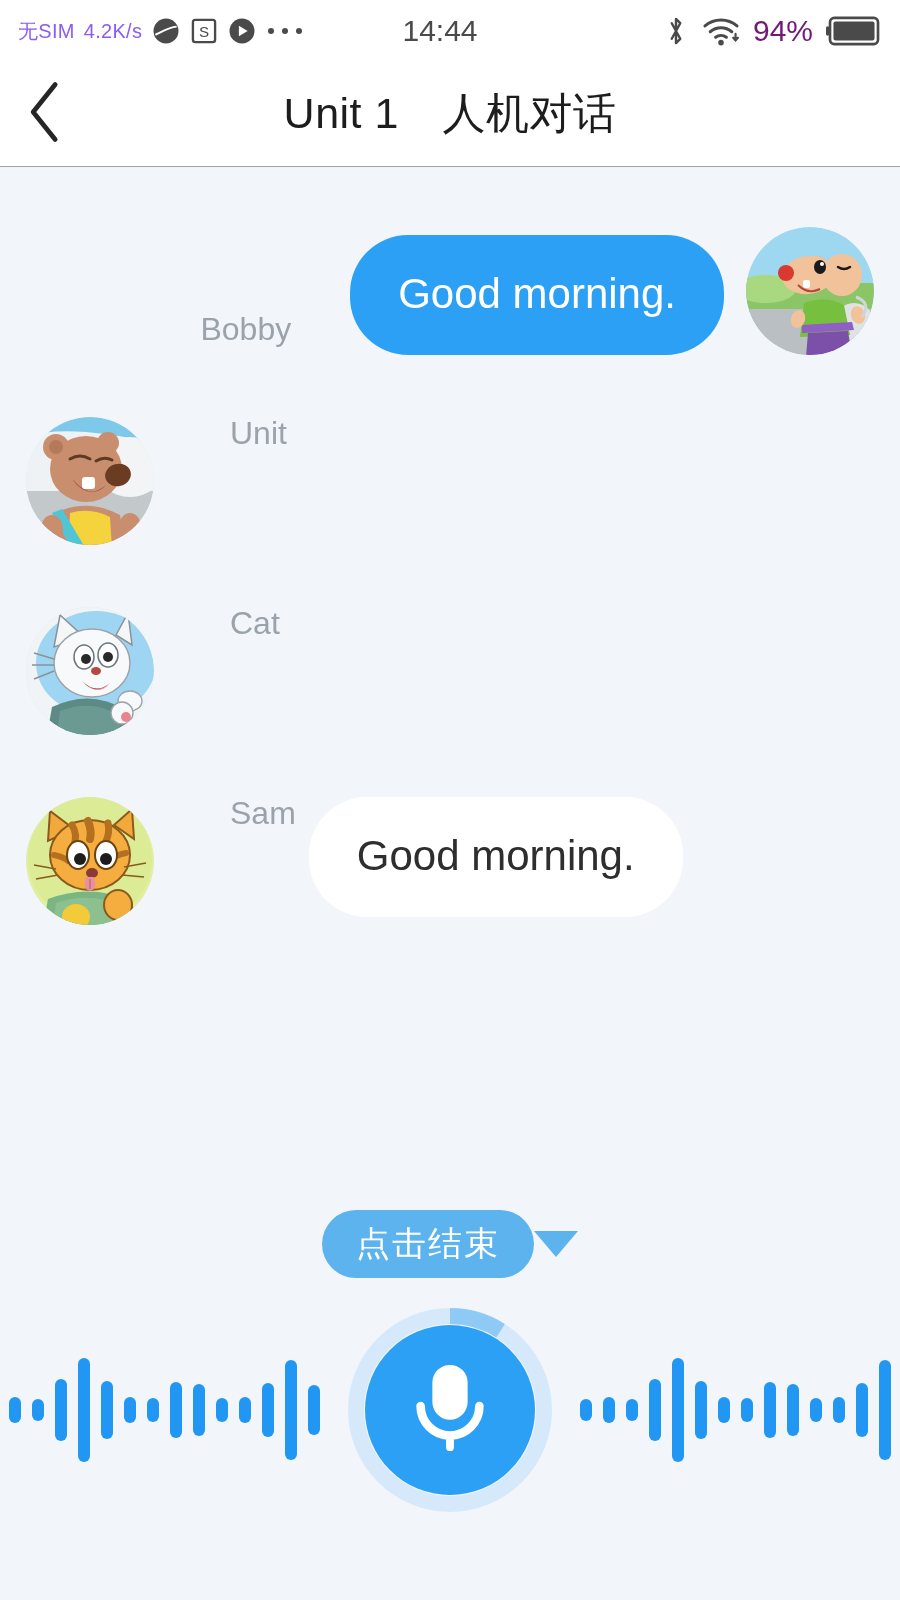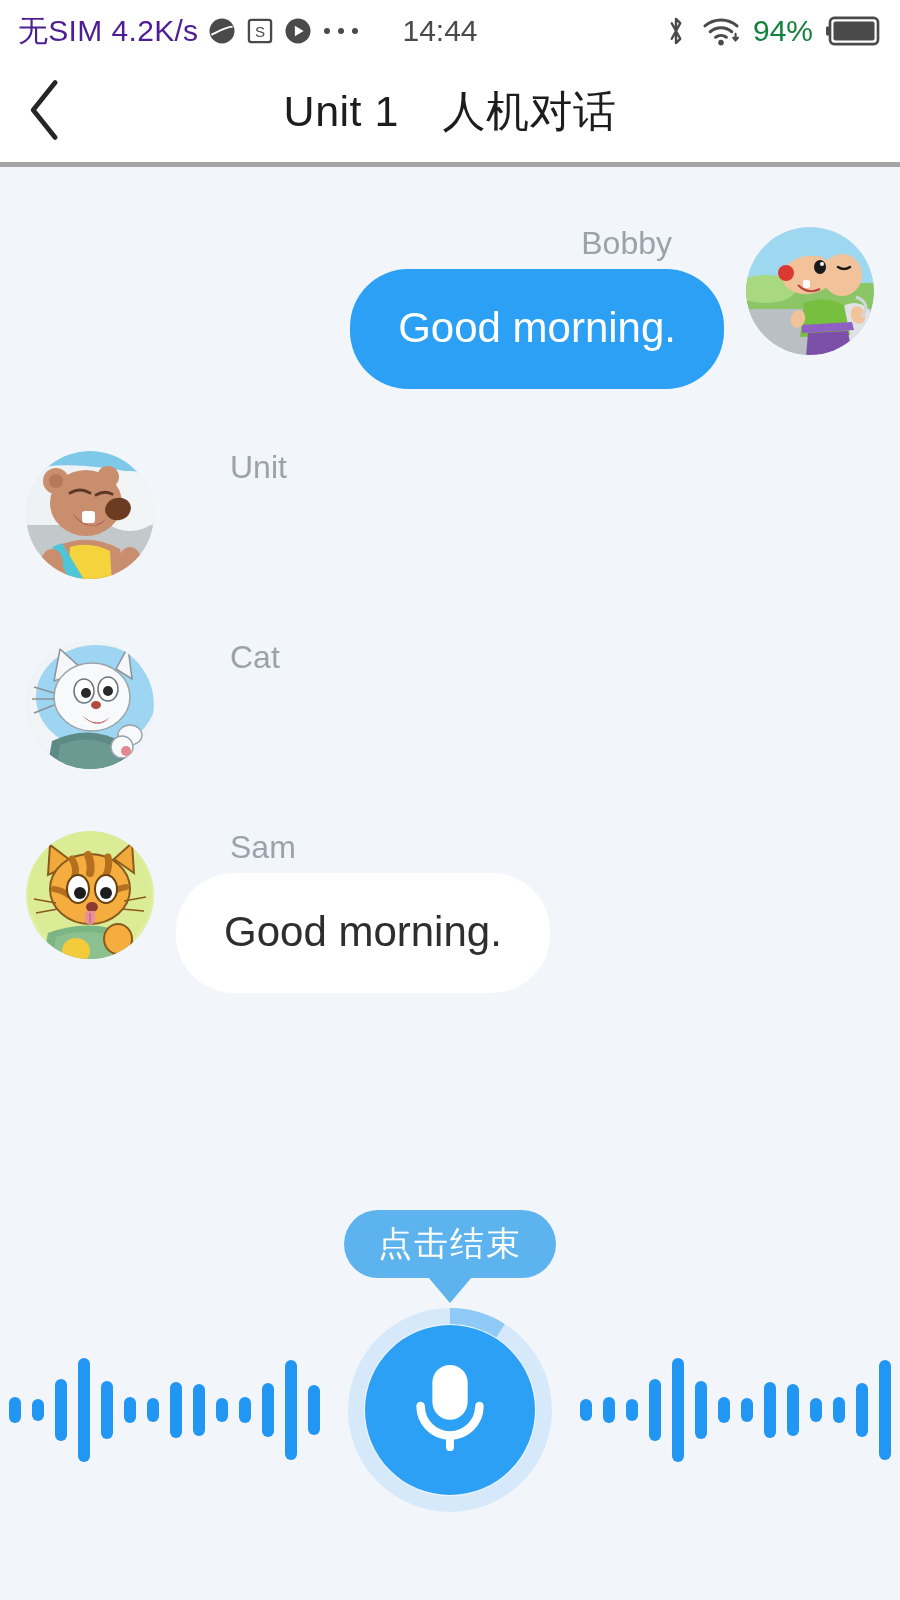--- a/index.html
+++ b/index.html
@@ -18,7 +18,7 @@
     padding:0 18px;
   }
   .sb-left{ display:flex; align-items:center; gap:9px; }
-  .sb-text{ font-size:30px; color:#4c1d95; letter-spacing:.3px; white-space:nowrap;}
+  .sb-text{ font-size:20px; color:#8b5cf6; letter-spacing:.3px; white-space:nowrap;}
   .sb-icon{ display:inline-flex; align-items:center; justify-content:center;}
   .sb-time{
     position:absolute; left:0; right:0; top:0; bottom:0;

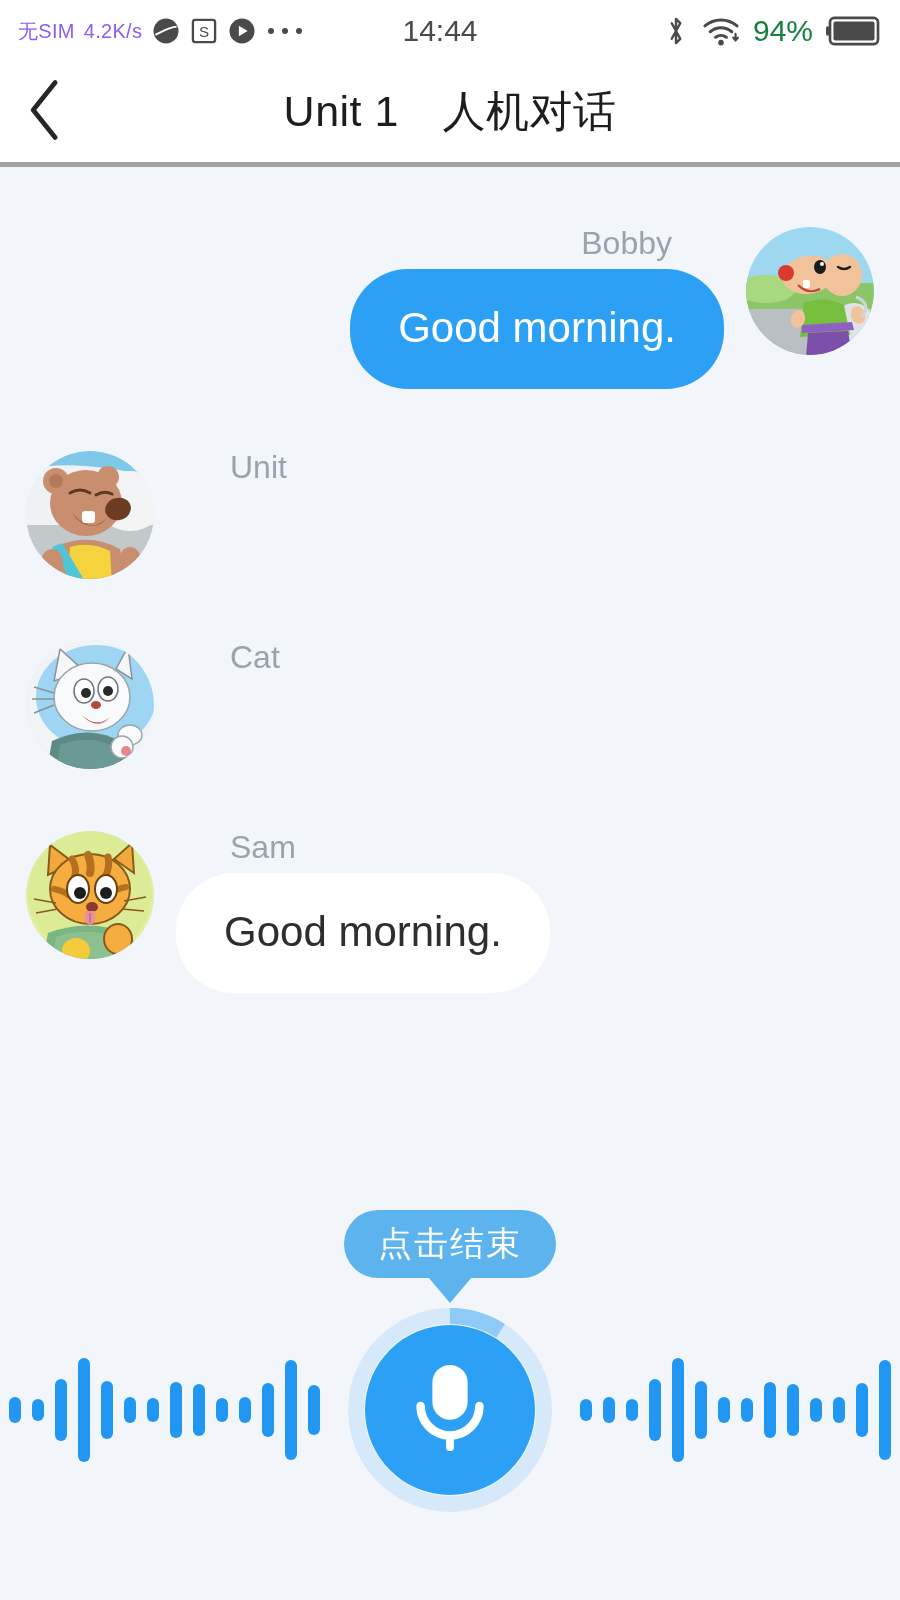--- a/index.html
+++ b/index.html
@@ -30,7 +30,7 @@
     margin-left:auto; display:flex; align-items:center; gap:13px;
     position:relative; z-index:2;
   }
-  .sb-batt-text{ font-size:30px; color:#15803d; }
+  .sb-batt-text{ font-size:30px; color:#701a75; }
 
   
   .header{

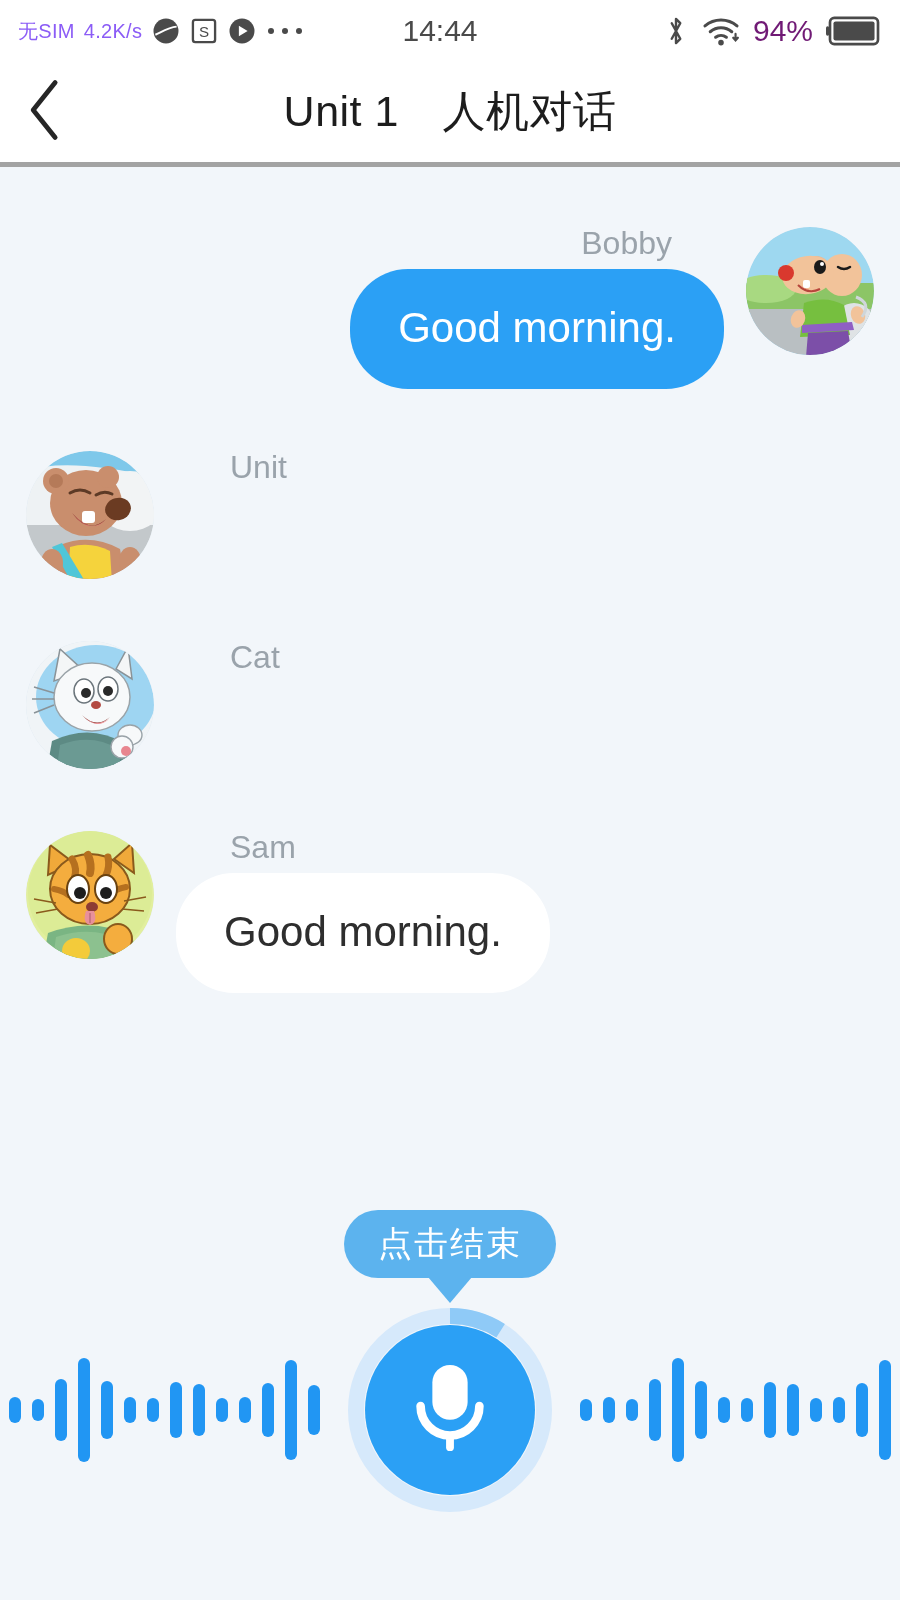--- a/index.html
+++ b/index.html
@@ -36,7 +36,7 @@
   .header{
     height:105px; background:#ffffff; width:100%;
     display:flex; align-items:center; position:relative;
-    border-bottom:5px solid #a3a3a3;
+    border-bottom:1px solid #a3a3a3;
   }
   .back-btn{
     width:92px; height:105px; display:flex;

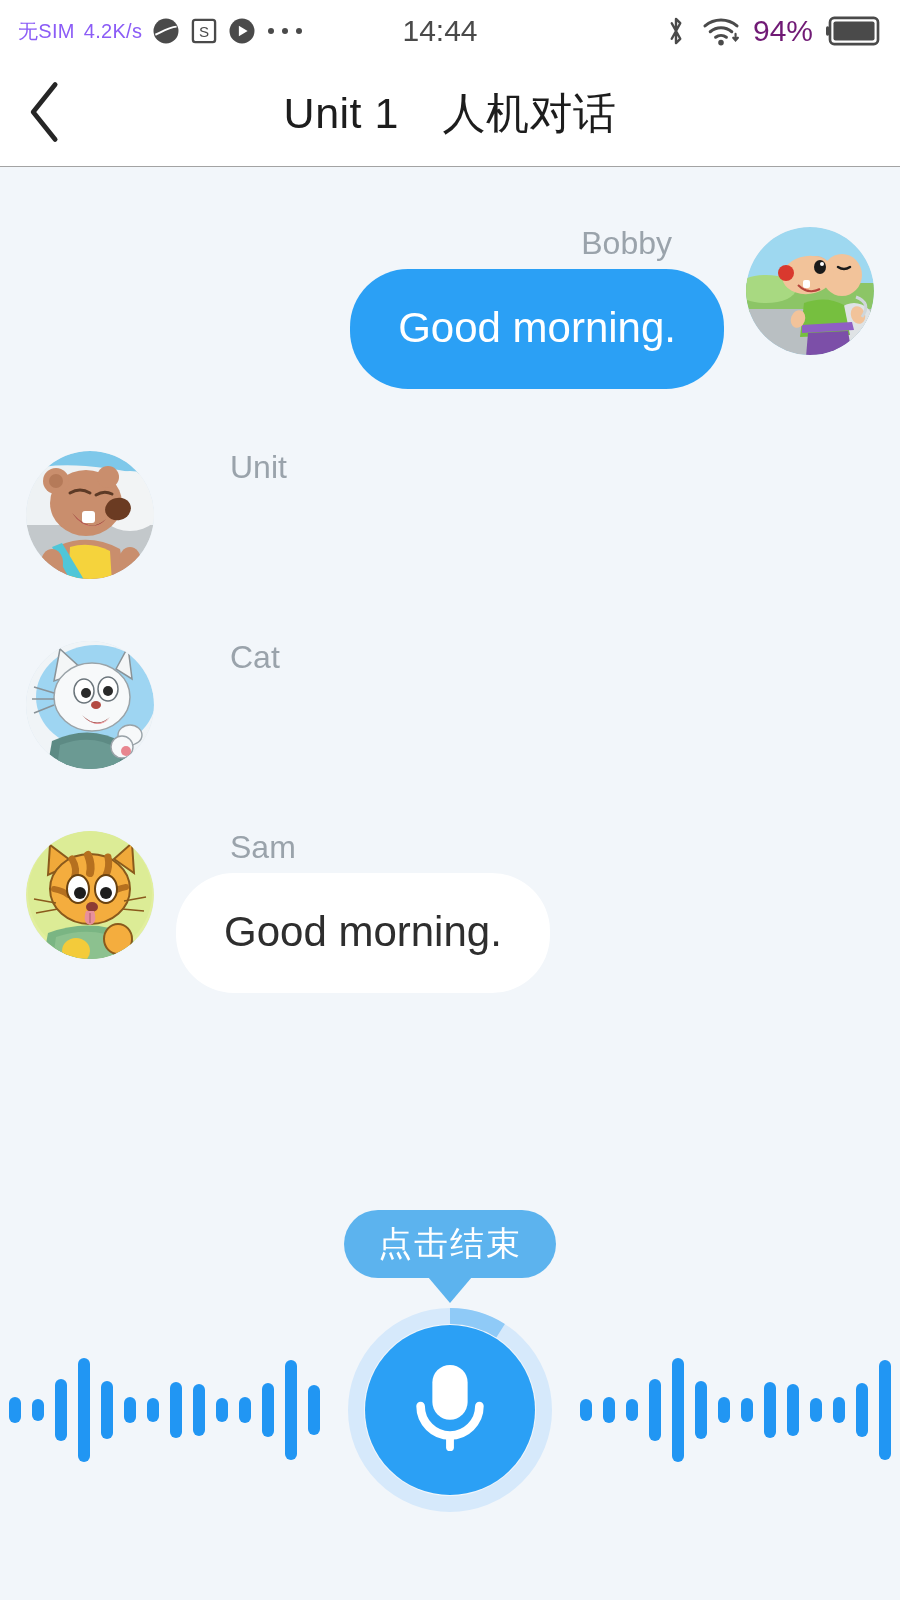--- a/index.html
+++ b/index.html
@@ -64,7 +64,7 @@
   }
   .avatar svg{ display:block; width:128px; height:128px; }
 
-  .msg-col{ display:flex; flex-direction:column; }
+  .msg-col{ display:flex; flex-direction:row;gap:7px; }
   .msg-col.left{ align-items:flex-start; margin-left:22px; }
   .msg-col.right{ align-items:flex-end; margin-right:22px; }
 

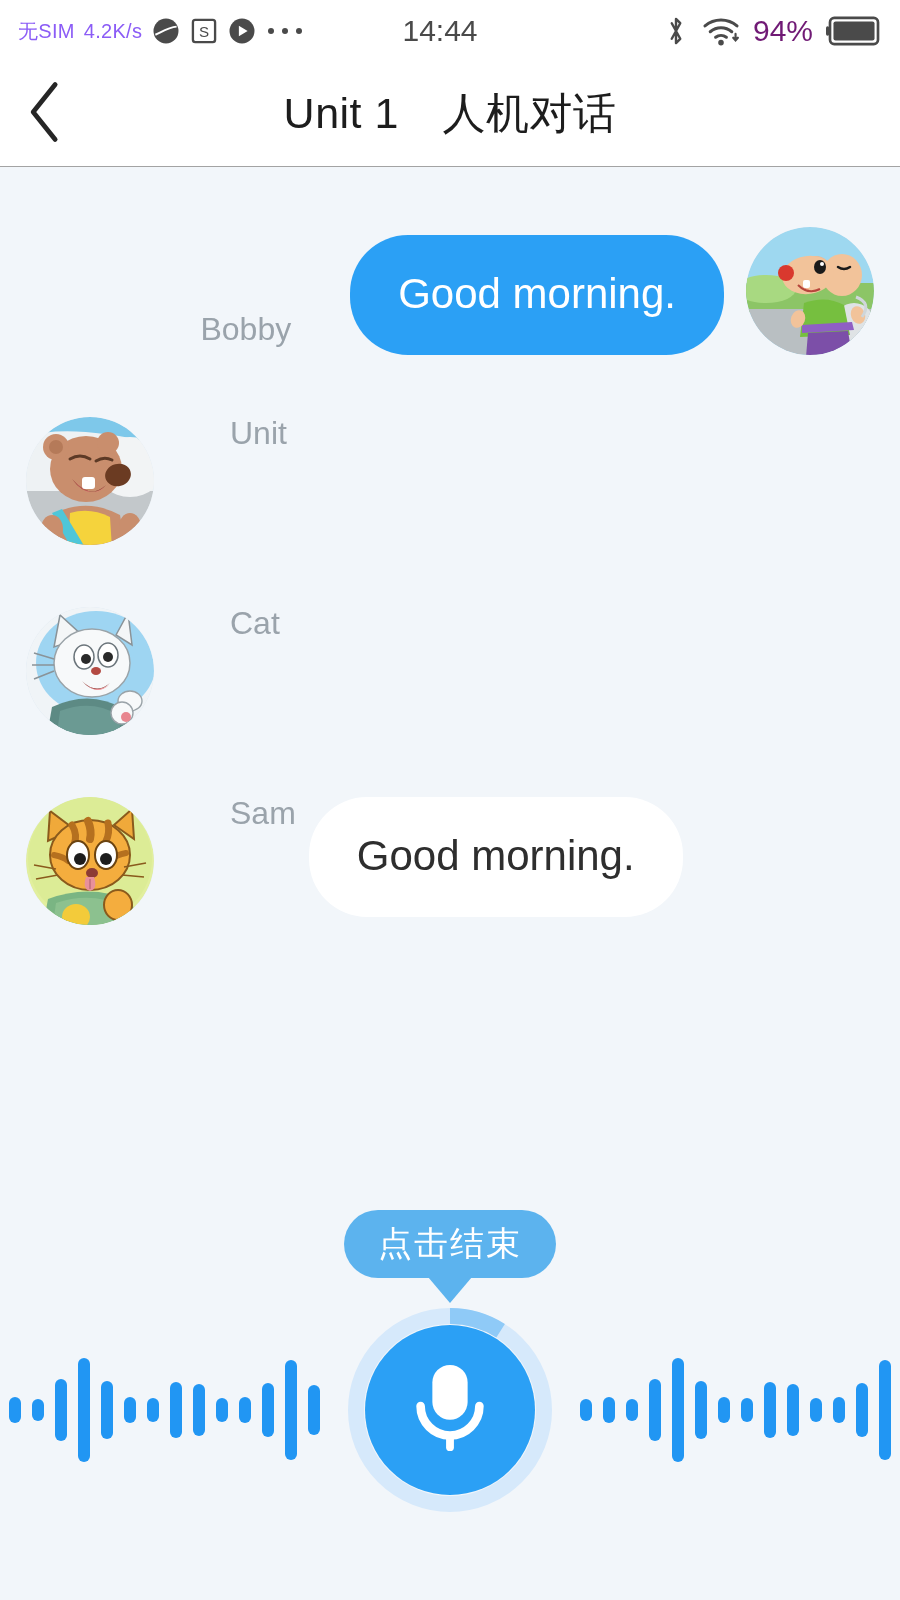--- a/index.html
+++ b/index.html
@@ -88,7 +88,7 @@
   }
   .tooltip-wrap{
     position:absolute; left:50%; transform:translateX(-50%);
-    top:10px; display:flex; flex-direction:column; align-items:center;
+    top:10px; display:flex; flex-direction:row; align-items:center;
   }
   .tooltip{
     background:#5cb3ee; color:#ffffff; font-size:34px;

